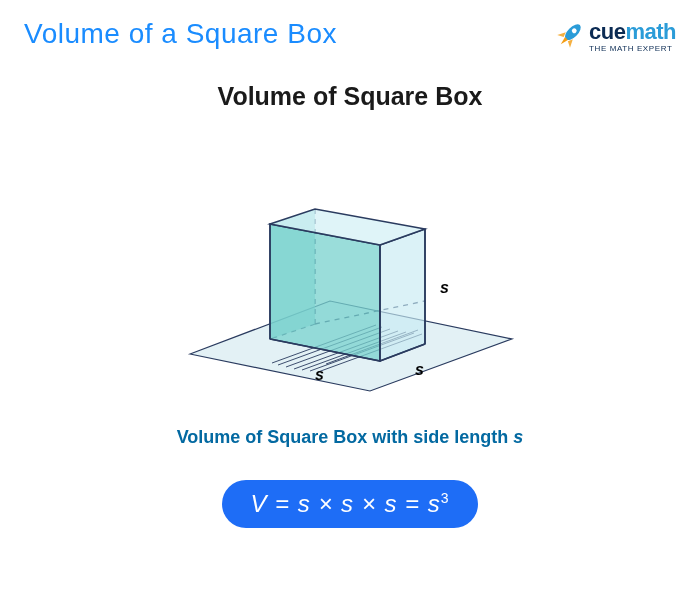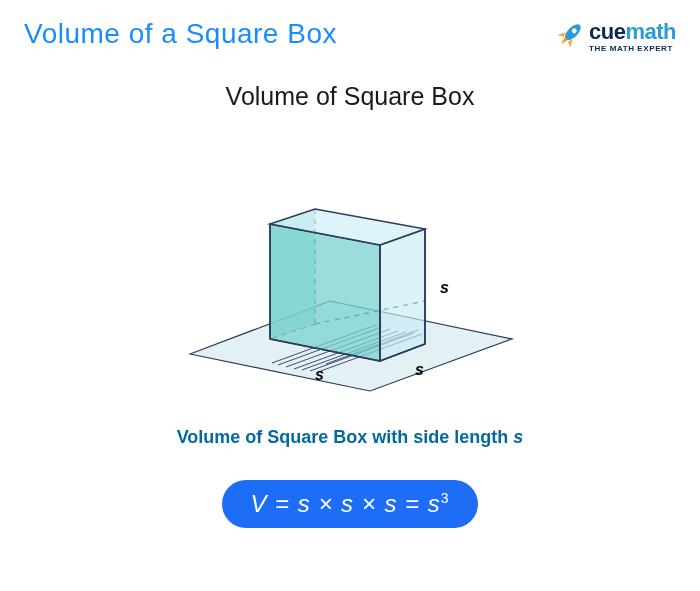--- a/index.html
+++ b/index.html
@@ -34,7 +34,7 @@
   .logo-text { display: flex; flex-direction: column; line-height: 1; }
   .logo-main { color: #0b2b53; font-size: 22px; font-weight: 700; letter-spacing: -0.5px; }
   .logo-main .u { color: #2b9cd8; }
-  .logo-sub { color: #0b2b53; font-size: 8px; font-weight: 700; letter-spacing: 0.6px; margin-top: 2px; }
+  .logo-sub { color: #0b2b53; font-size: 8px; font-weight: 400; letter-spacing: 0.6px; margin-top: 2px; }
 
   .content {
     text-align: center;

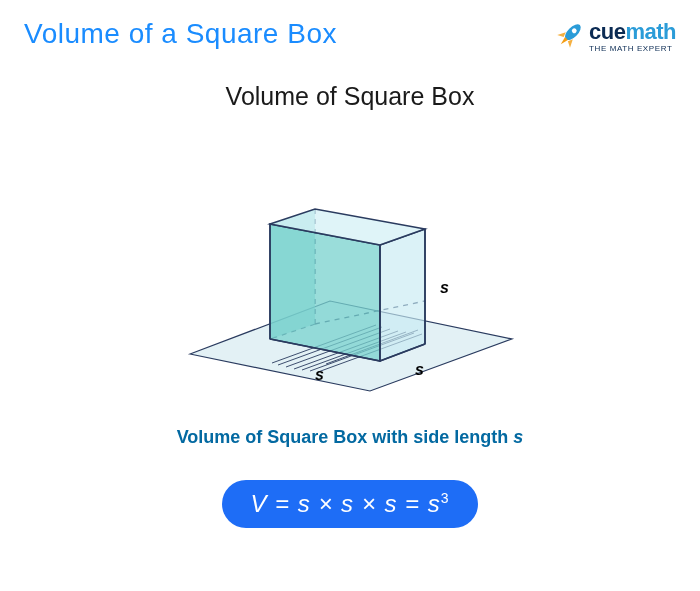--- a/index.html
+++ b/index.html
@@ -43,7 +43,7 @@
   .sub-title {
     color: #1a1a1a;
     font-size: 25px;
-    font-weight: 400;
+    font-weight: 700;
     margin-bottom: 18px;
   }
   .diagram-wrap {

